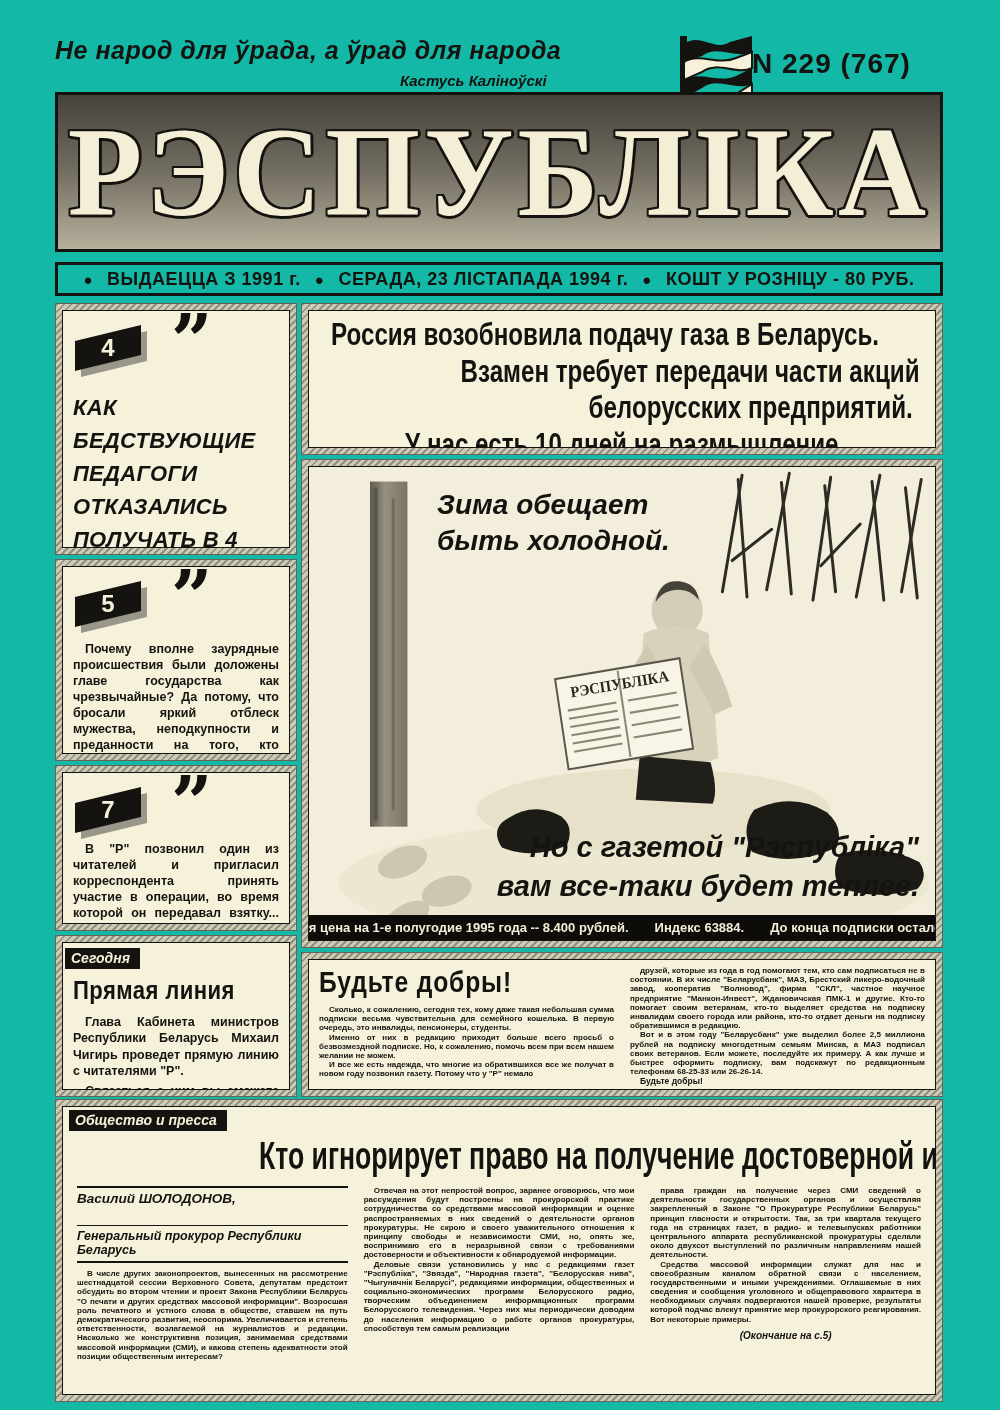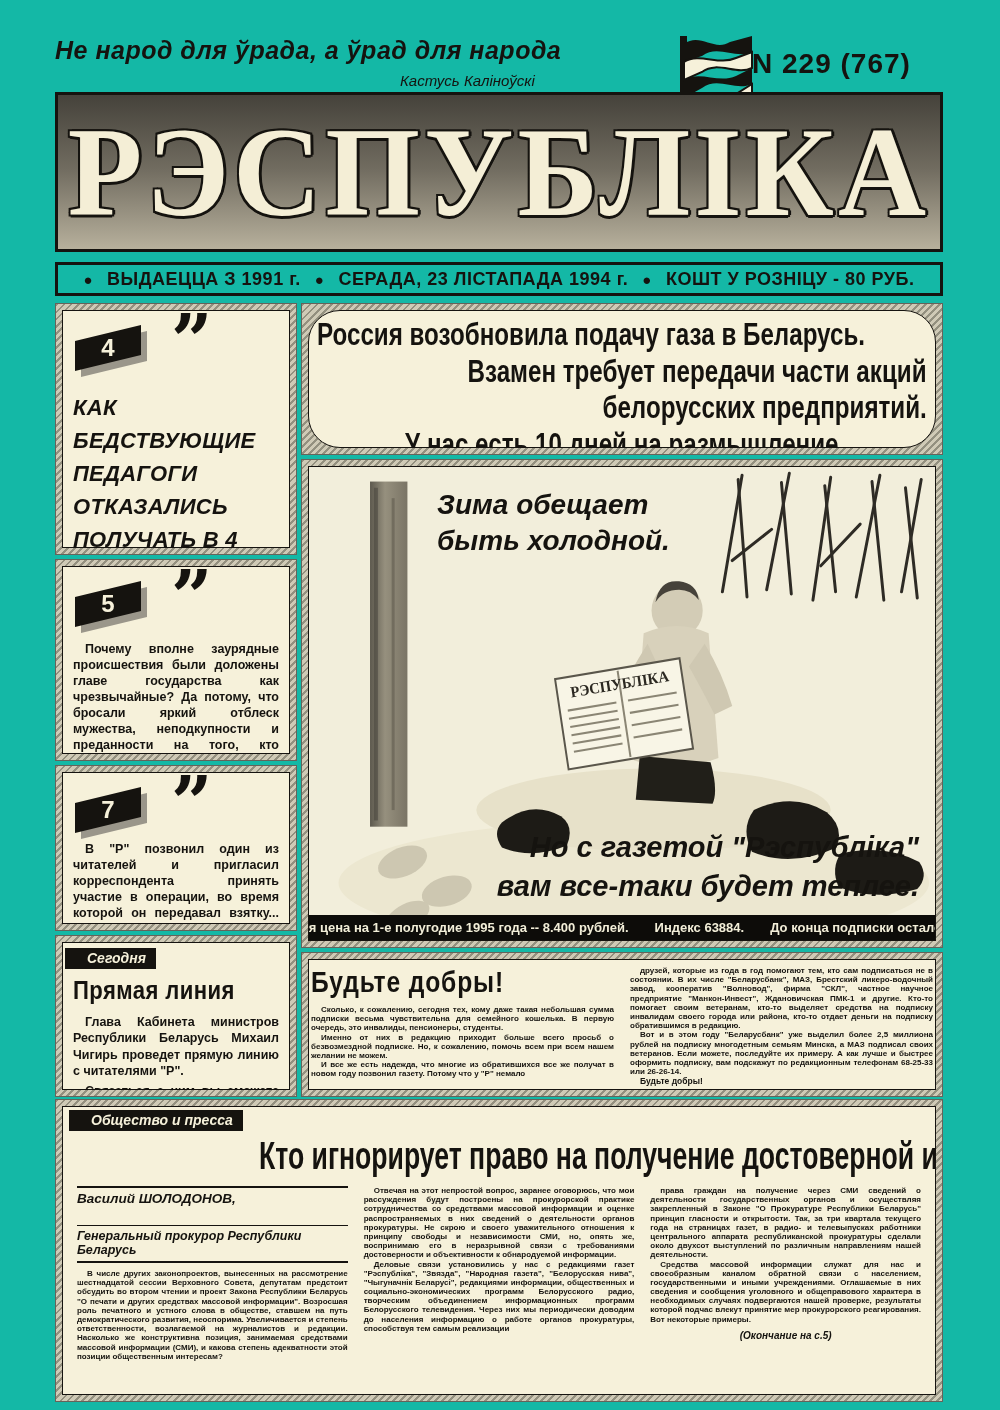--- a/index.html
+++ b/index.html
@@ -8,7 +8,7 @@
 
   
   .motto { position:absolute; left:55px; top:36px; font-size:25px; font-weight:bold; font-style:italic; letter-spacing:.5px; }
-  .motto-author { position:absolute; left:400px; top:72px; font-size:15px; font-weight:normal; font-style:italic; }
+  .motto-author { position:absolute; left:400px; top:72px; font-size:15px; font-weight:bold; font-style:italic; }
   .flag { position:absolute; left:678px; top:30px; }
   .issue-no { position:absolute; left:752px; top:48px; font-size:28px; font-weight:bold; letter-spacing:1px; }
 

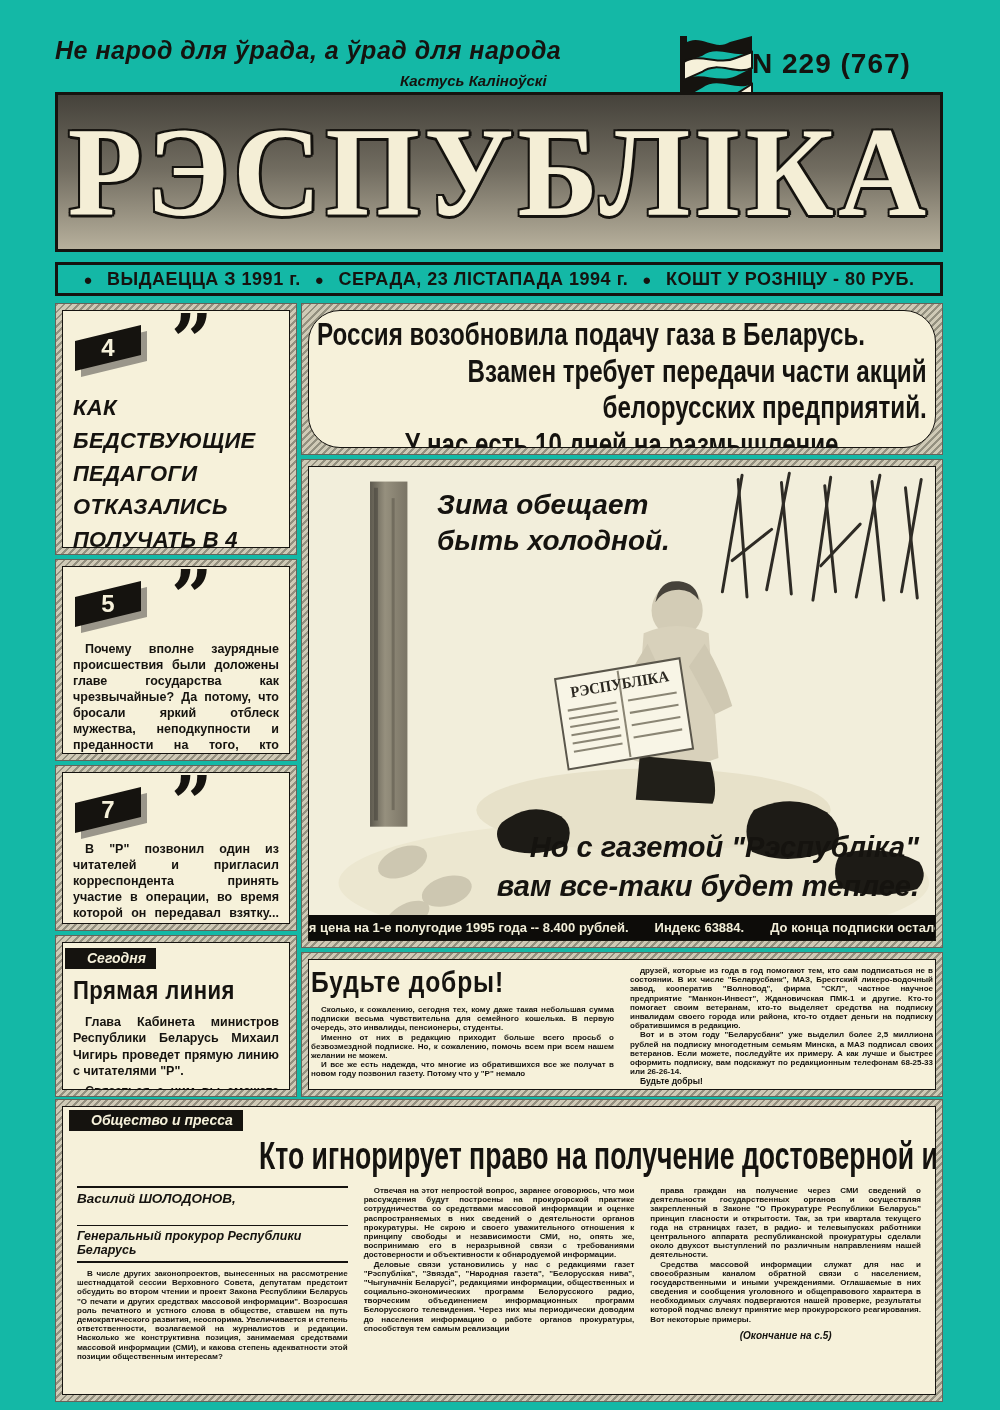--- a/index.html
+++ b/index.html
@@ -49,7 +49,7 @@
   .today-para { font-size:12.5px; font-weight:bold; line-height:1.3; text-align:justify; text-indent:12px; }
 
   
-  .lead-inner { padding:6px 8px;border-radius:32px; }
+  .lead-inner { padding:6px 22px; }
   .lead-line { line-height:1.18; }
   .lead-line span { display:inline-block; font-size:31px; font-weight:bold; letter-spacing:0; transform:scaleX(.78); white-space:nowrap; }
   .lead-l { text-align:left; }  .lead-l span { transform-origin:left; }

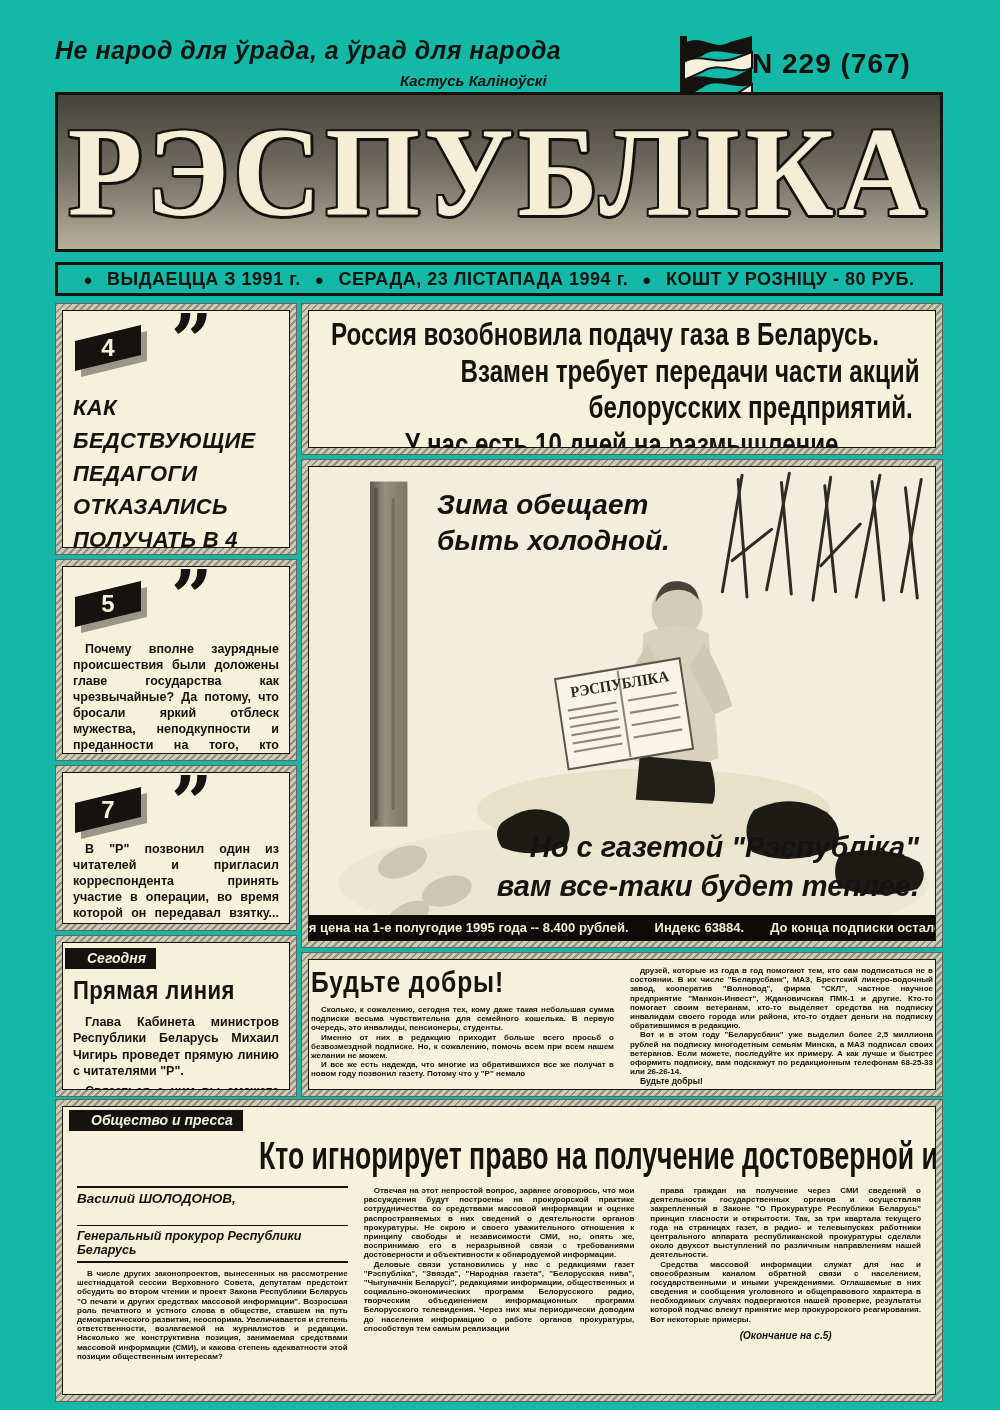--- a/index.html
+++ b/index.html
@@ -44,7 +44,7 @@
   
   .today-inner { padding:6px 10px; }
   .tag-label { display:inline-block; background:#15130f; color:#f6f1da; font-size:14px; font-weight:bold; font-style:italic;
-    padding:2px 10px 3px 22px; margin:-4px 0 4px -8px; }
+    padding:2px 10px 3px 6px; margin:-4px 0 4px -8px; }
   .today-headline { font-size:26px; font-weight:bold; letter-spacing:.5px; transform:scaleX(.85); transform-origin:left; white-space:nowrap; margin:2px 0 8px; }
   .today-para { font-size:12.5px; font-weight:bold; line-height:1.3; text-align:justify; text-indent:12px; }
 

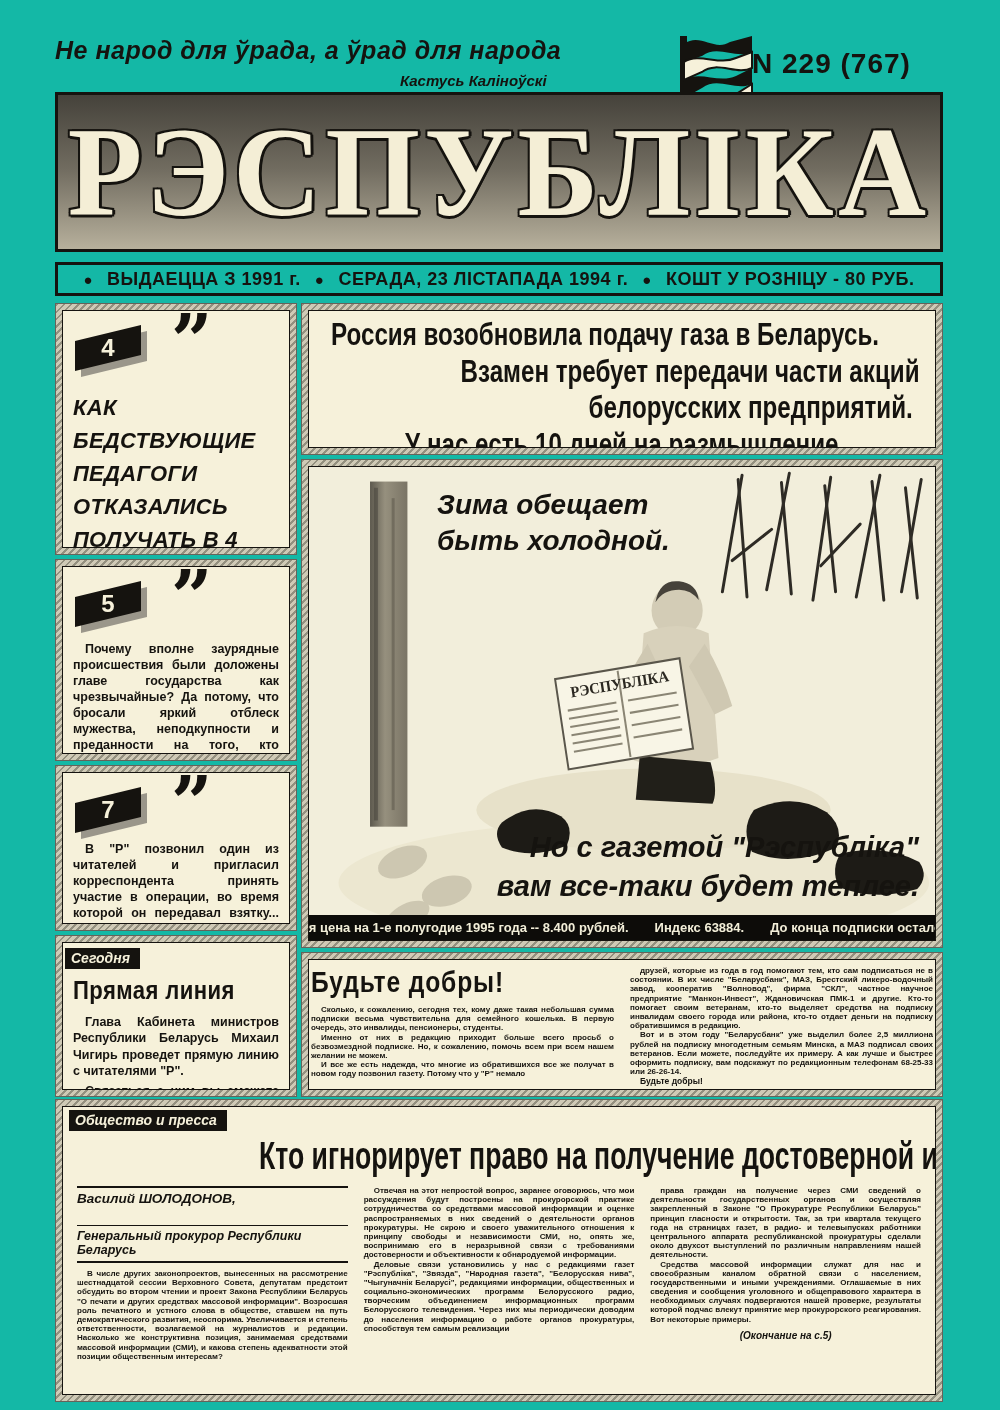--- a/index.html
+++ b/index.html
@@ -65,7 +65,7 @@
     display:flex; align-items:center; justify-content:center; gap:26px; font-size:13px; font-weight:bold; white-space:nowrap; }
 
   
-  .kind-inner { padding:6px 2px; display:flex; gap:16px; }
+  .kind-inner { padding:6px 10px; display:flex; gap:16px; }
   .kind-col { flex:1; }
   .kind-headline { font-size:29px; font-weight:bold; letter-spacing:1px; transform:scaleX(.85); transform-origin:left; white-space:nowrap; margin:0 0 6px; }
   .small-para { font-size:8px; font-weight:bold; line-height:1.15; text-align:justify; text-indent:10px; }

